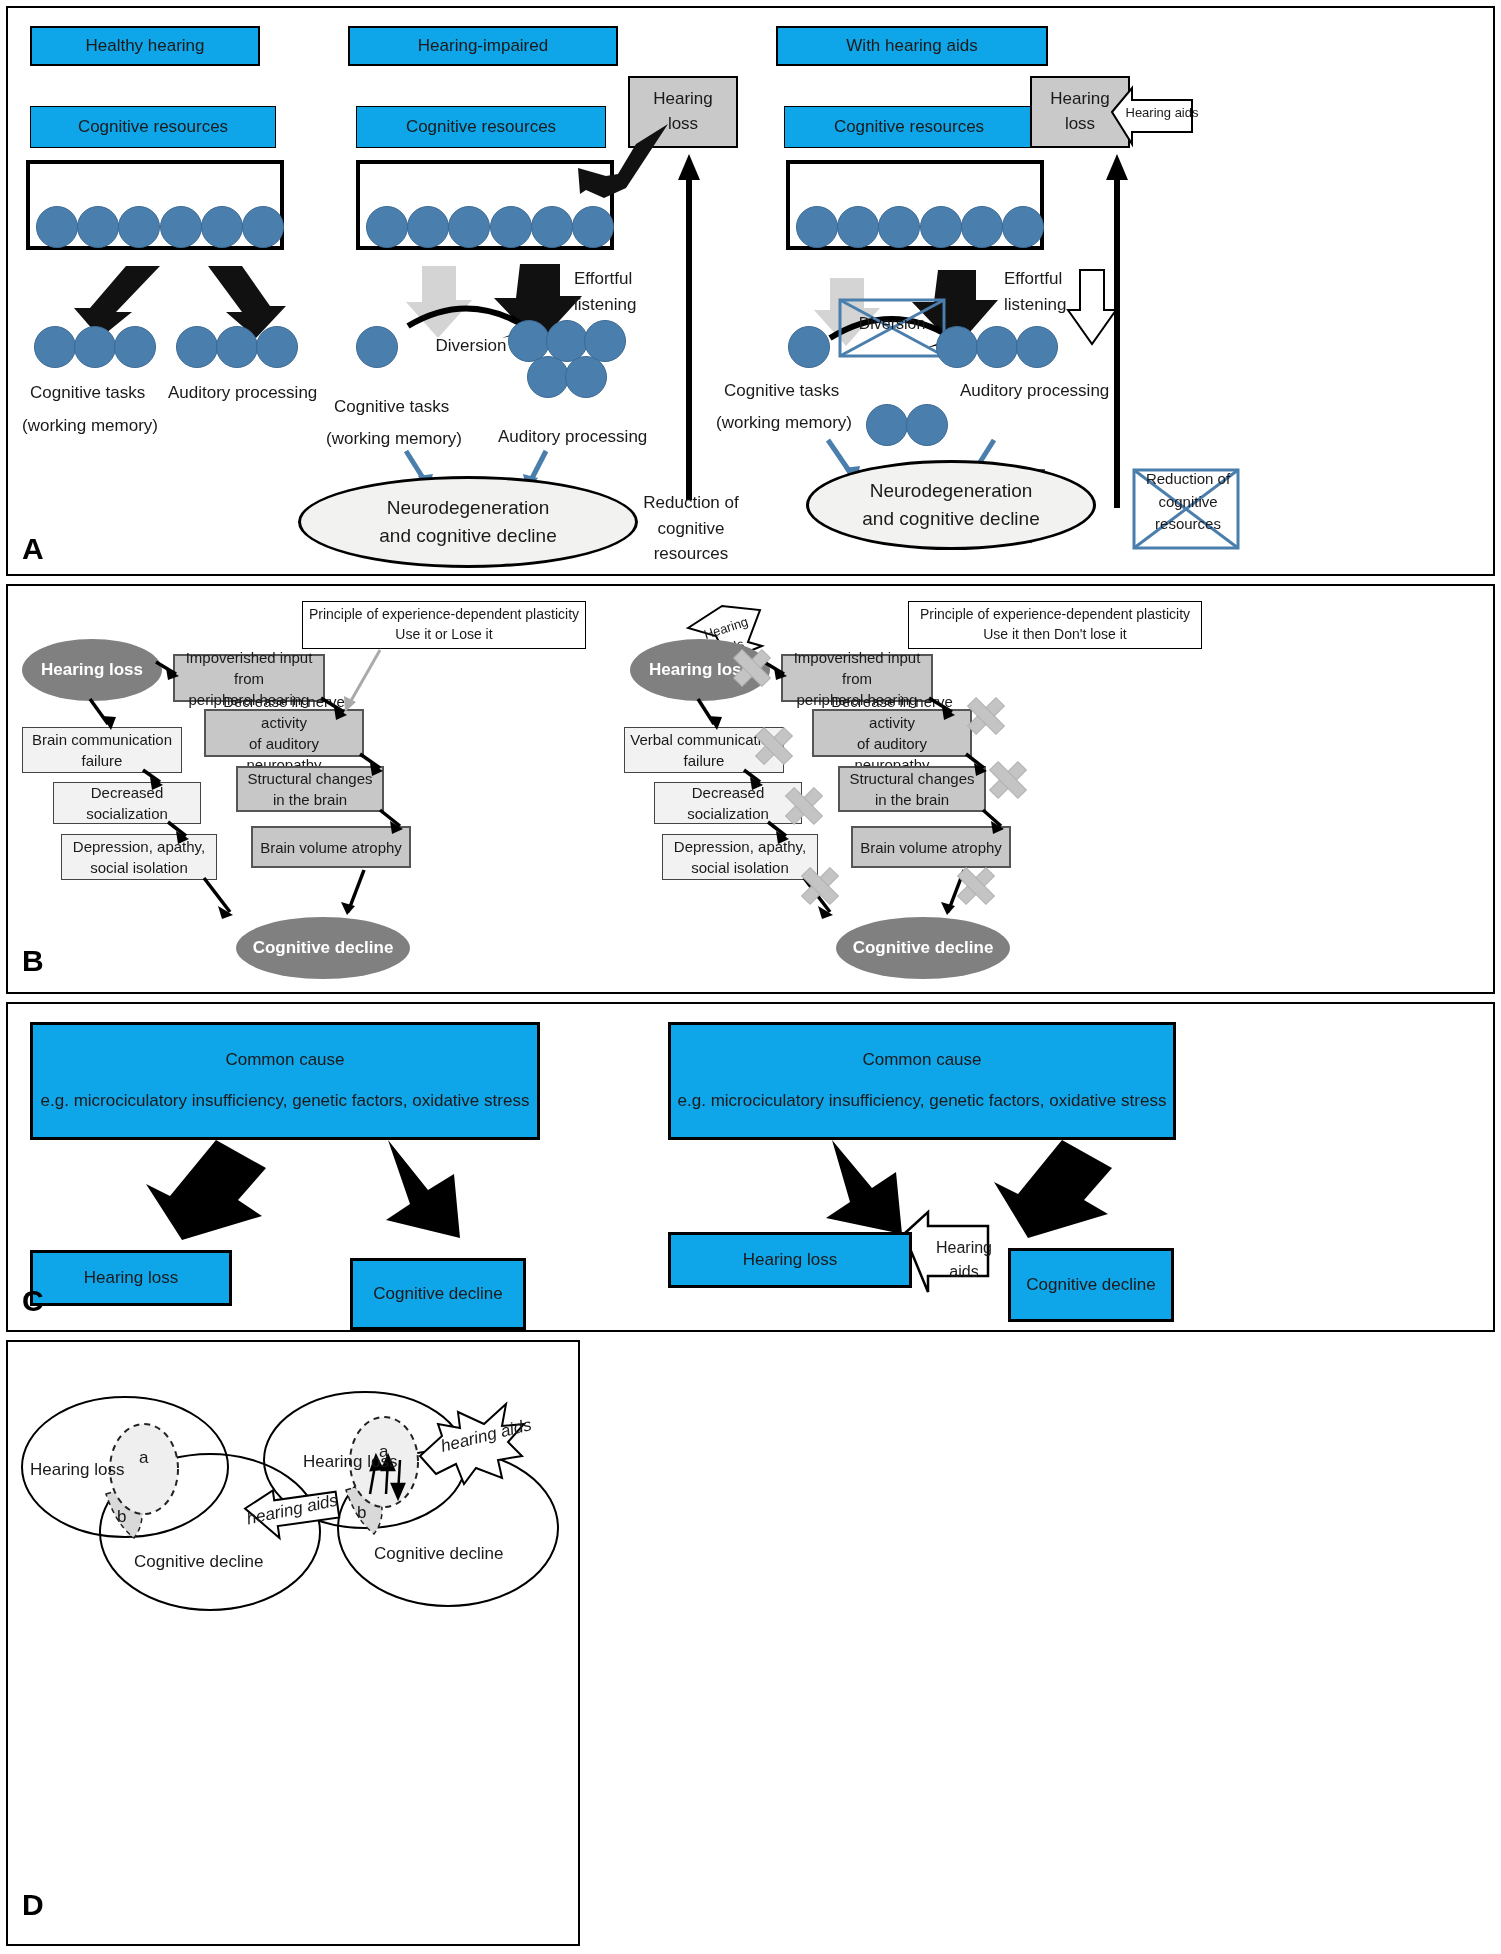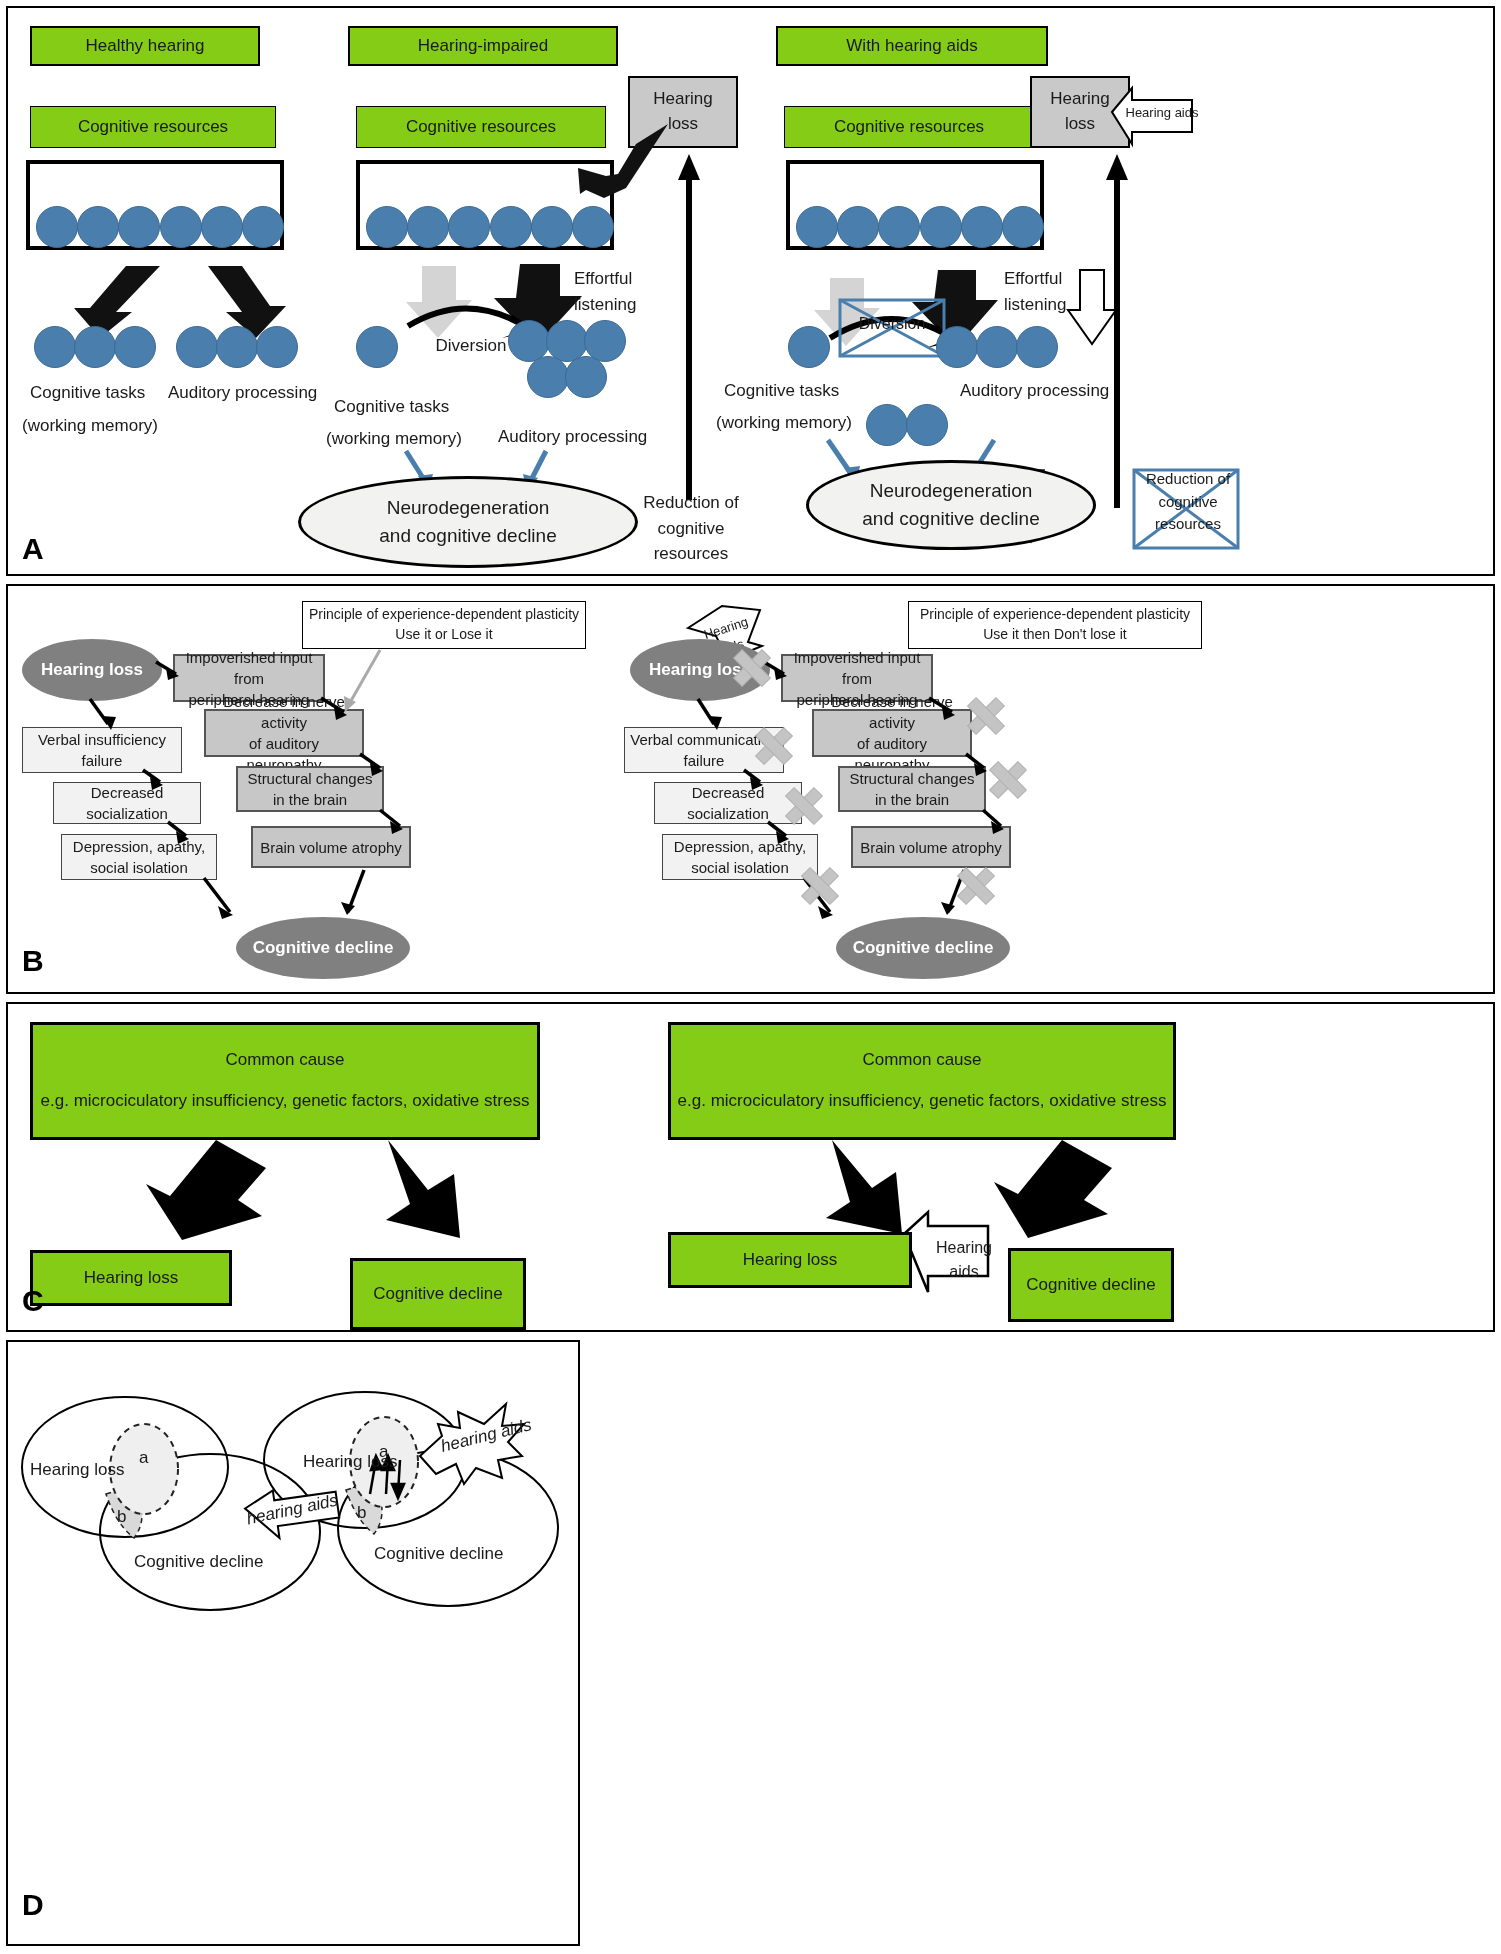--- a/index.html
+++ b/index.html
@@ -9,7 +9,7 @@
   .panel{position:absolute;border:2px solid #000;background:#fff;box-sizing:border-box;}
   .plabel{position:absolute;font-weight:bold;font-size:30px;color:#000;letter-spacing:0;}
 
-  .box{position:absolute;box-sizing:border-box;border:2px solid #000;background:#84cc16;
+  .box{position:absolute;box-sizing:border-box;border:2px solid #000;background:#0ea5e9;
        display:flex;align-items:center;justify-content:center;text-align:center;
        font-size:17px;line-height:1.45;padding:2px 6px;}
   .box.thin{border-width:1.5px;}

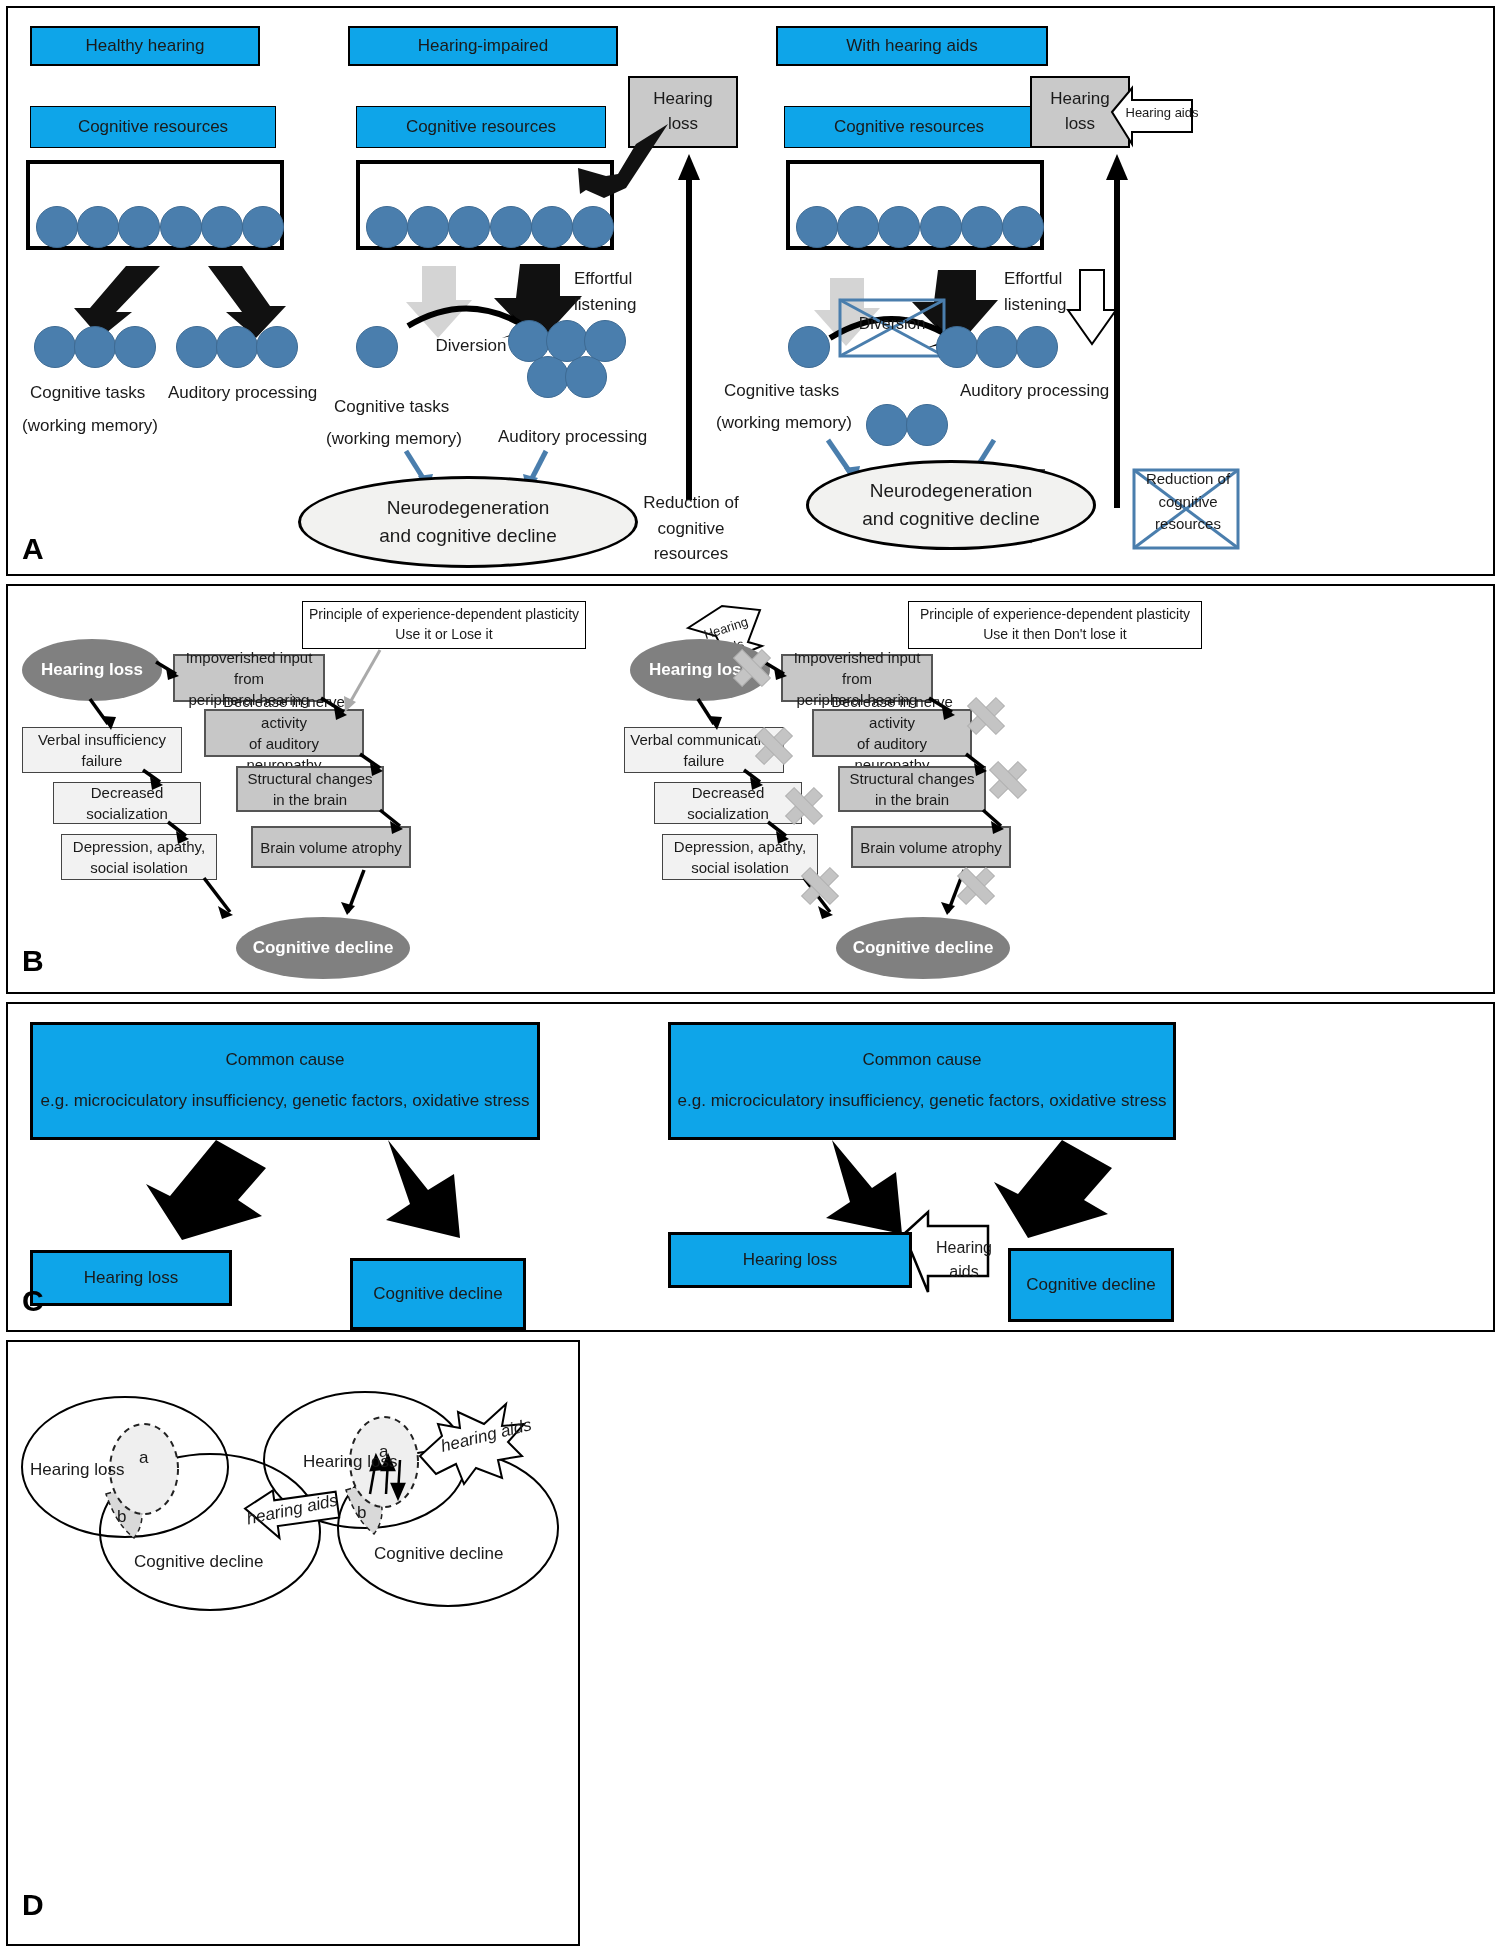--- a/index.html
+++ b/index.html
@@ -281,7 +281,7 @@
     </div>
 
     <div class="fb fb-lite" style="left:14px;top:141px;width:160px;height:46px;">
-      <span style="white-space:pre-line;">Verbal insufficiency
+      <span style="white-space:pre-line;">Brain communication
 failure</span>
     </div>
     <div class="fb fb-lite" style="left:45px;top:196px;width:148px;height:42px;">

